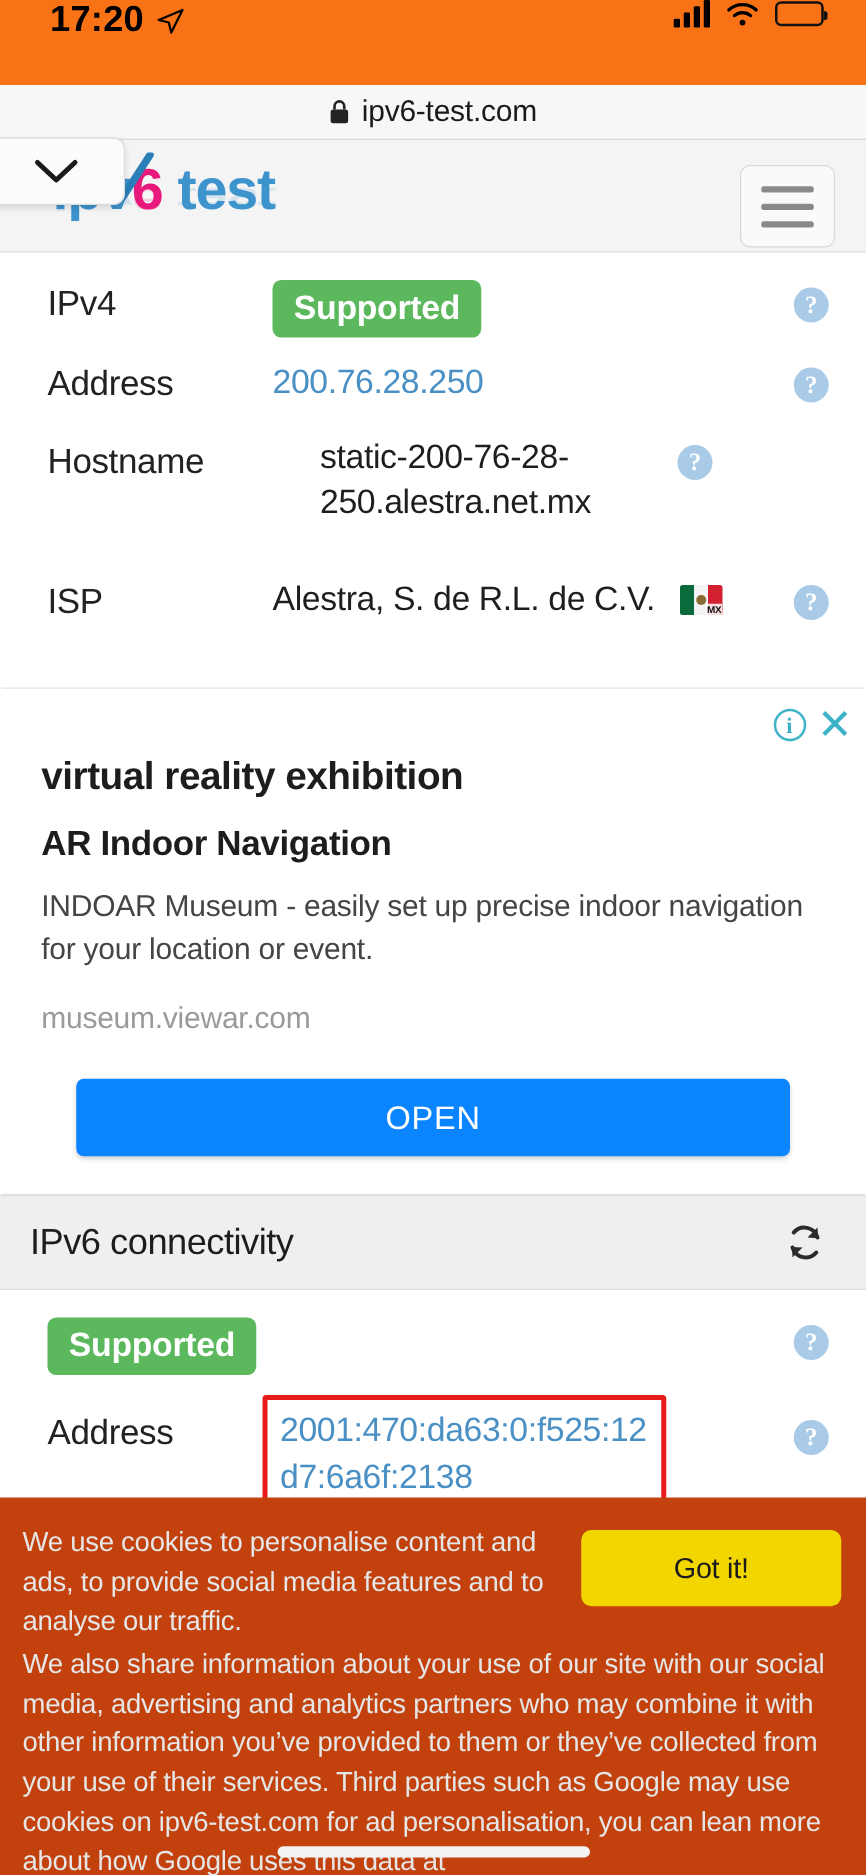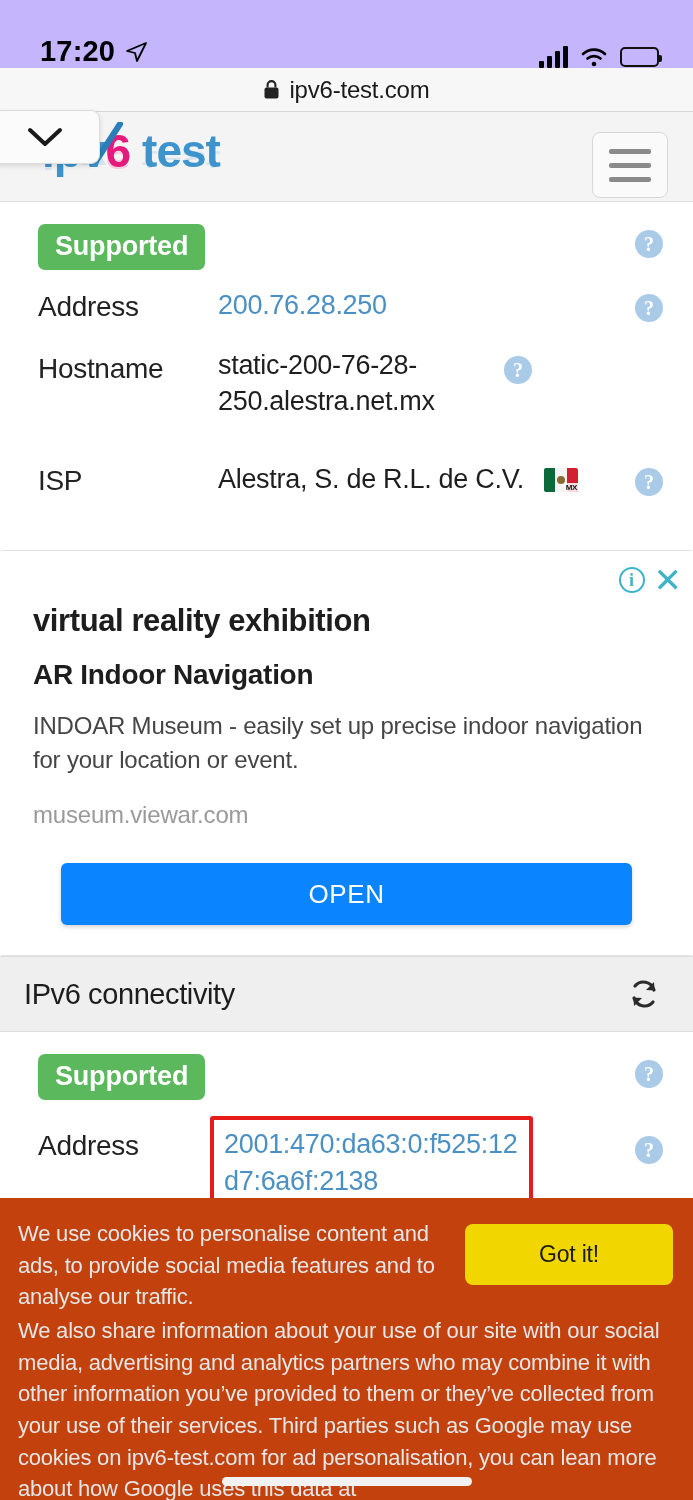--- a/index.html
+++ b/index.html
@@ -15,9 +15,9 @@
   
   .statusbar {
     height: 68px;
-    background: #c4b5fd;
+    background: #f97316;
     display: flex;
-    align-items: flex-end;
+    align-items: flex-start;
     justify-content: space-between;
     padding: 0 34px 0 40px;
   }

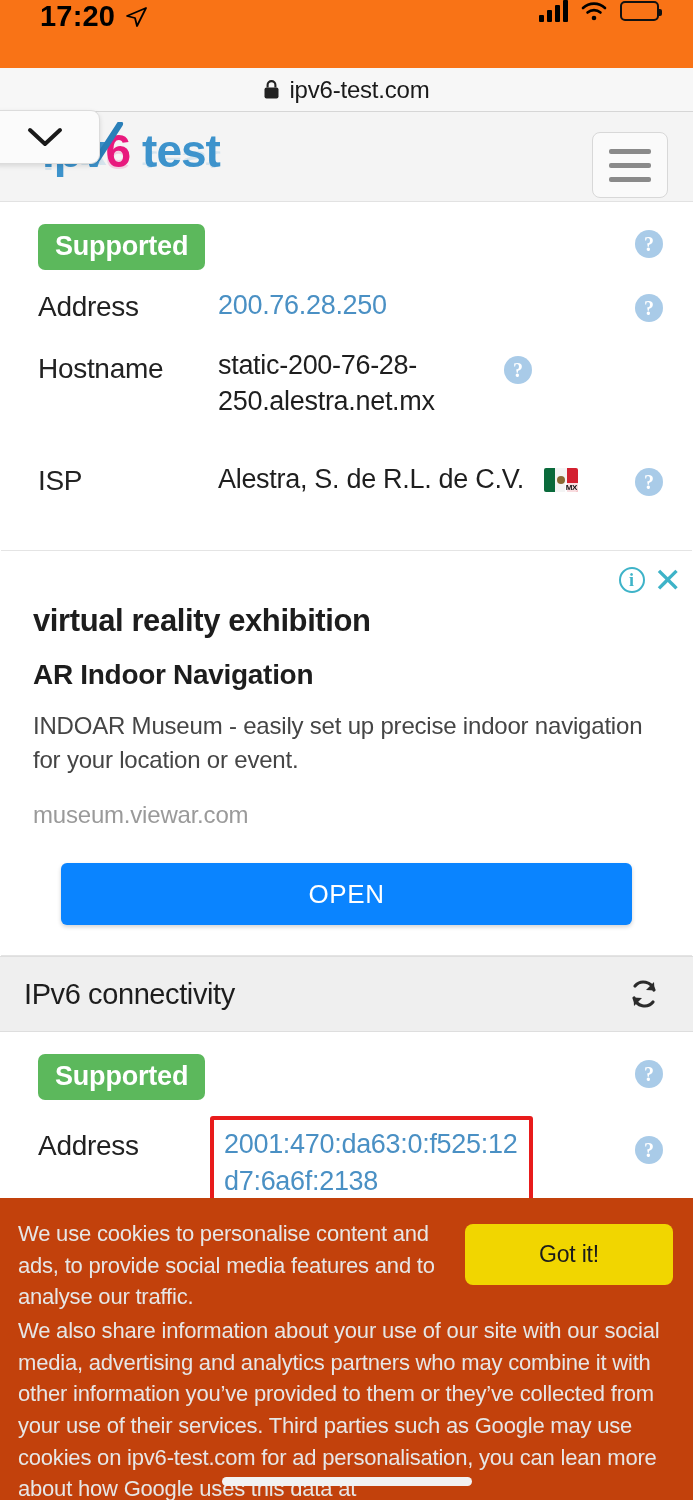--- a/index.html
+++ b/index.html
@@ -317,6 +317,7 @@
 <div class="section">
 
   <div class="row row-ipv4" style="min-height:76px;">
+    <div class="label">IPv4</div>
     <div class="value">
       <span class="badge">Supported</span>
     </div>

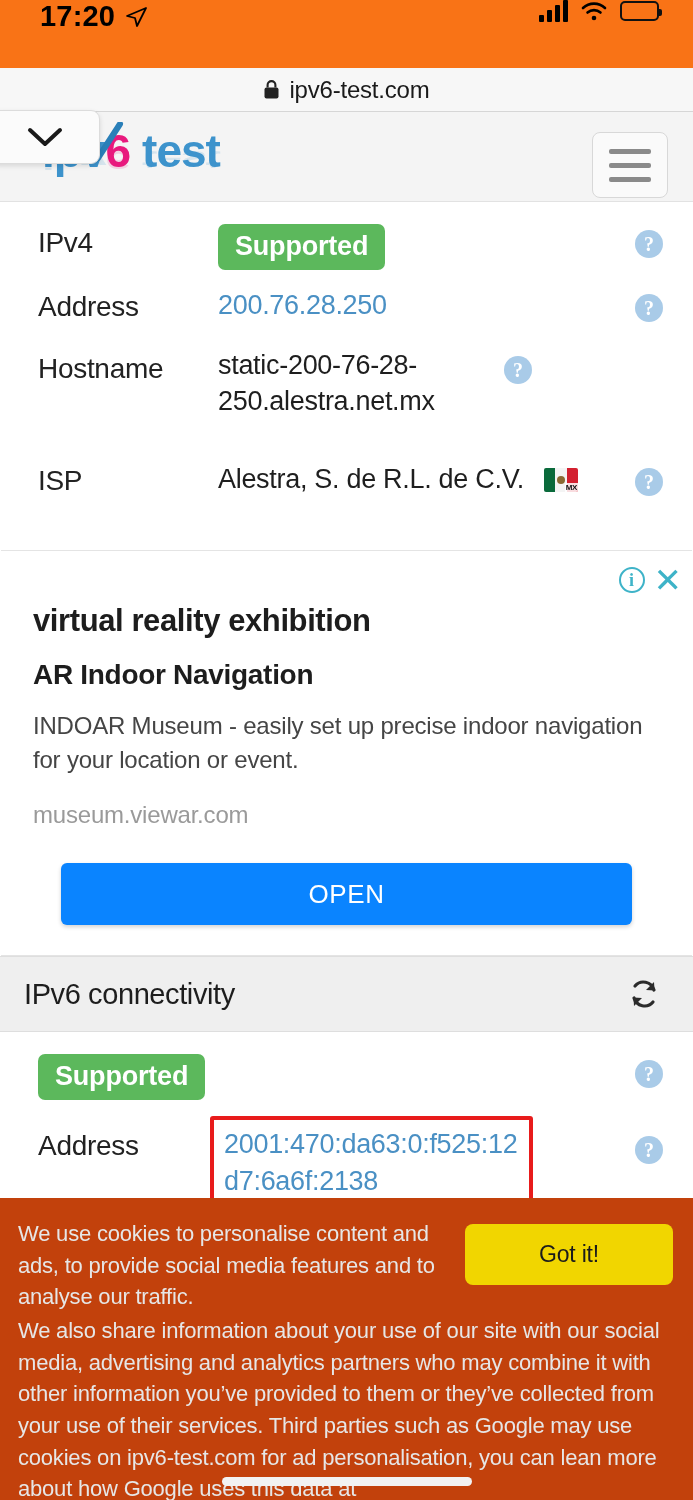--- a/index.html
+++ b/index.html
@@ -336,7 +336,7 @@
 
   <div class="row row-hostname" style="min-height:112px;">
     <div class="label">Hostname</div>
-    <div class="value" style="max-width:270px;">static-200-76-28-250.alestra.net.mx</div>
+    <div class="value" style="max-width:270px;margin-left:38px;">static-200-76-28-250.alestra.net.mx</div>
     <div class="help">
       <span class="qmark">?</span>
     </div>

